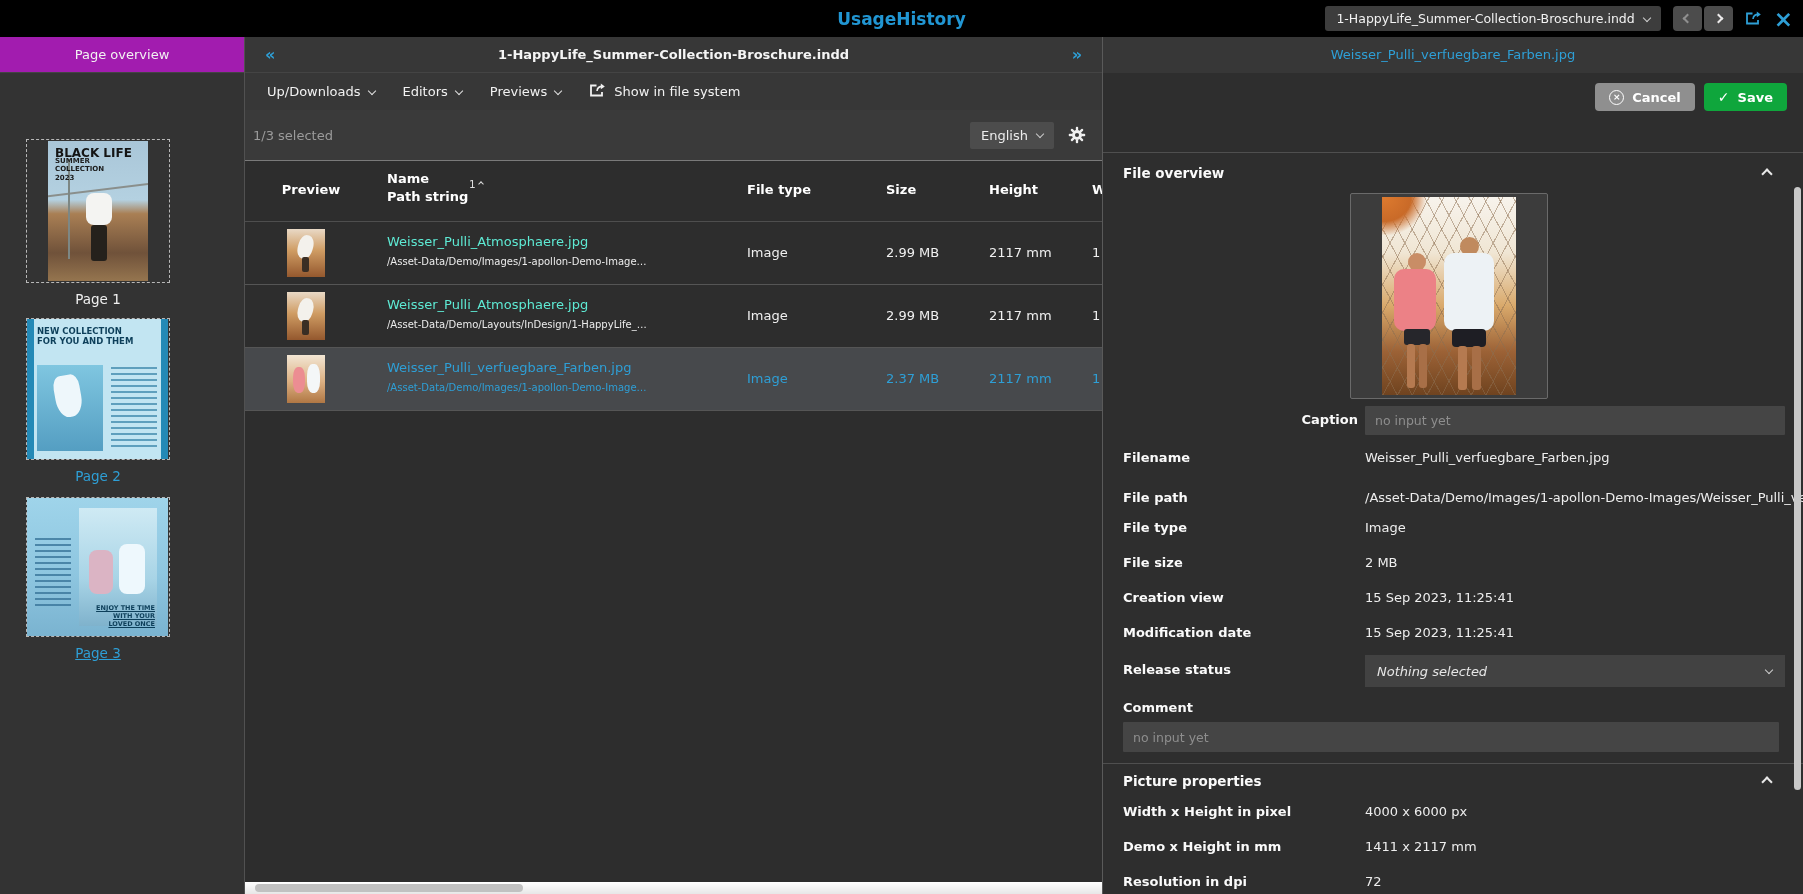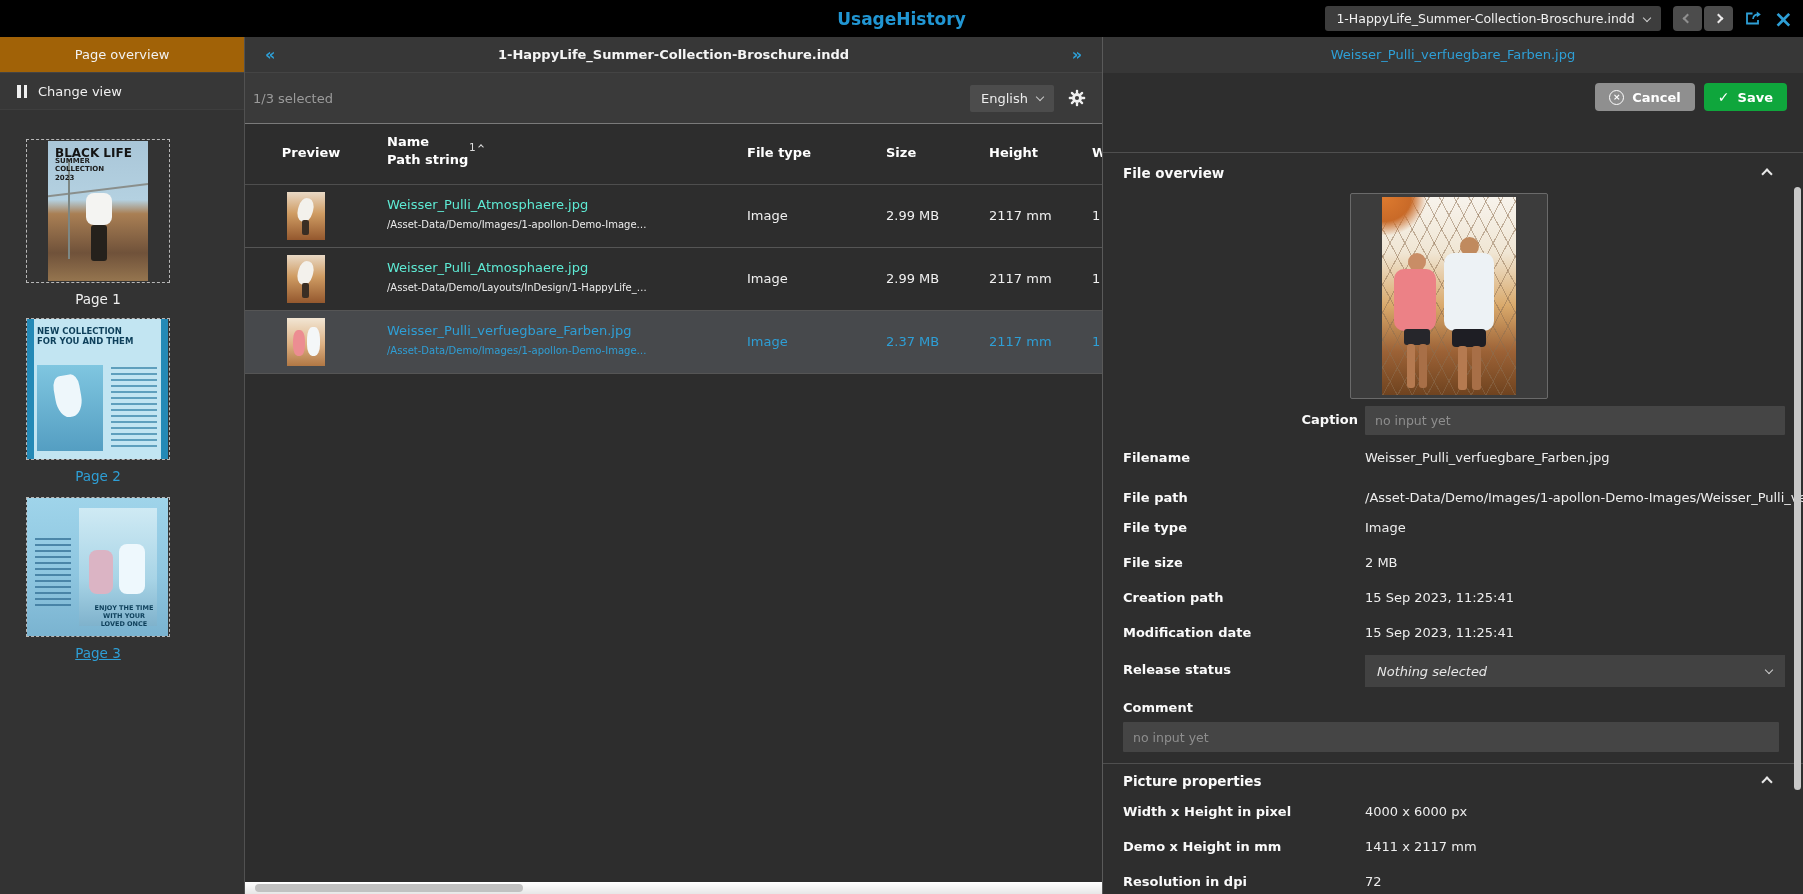--- a/index.html
+++ b/index.html
@@ -36,7 +36,7 @@
   
   #sidebar { position:absolute; left:0; top:37px; width:245px; height:857px; background:#333;
     border-right:1px solid #515151; }
-  .side-title { height:36px; line-height:36px; text-align:center; background:#a16207;
+  .side-title { height:36px; line-height:36px; text-align:center; background:#a21caf;
     border-bottom:1px solid #444; color:#f2f2f2; }
   .change-view { height:37px; display:flex; align-items:center; gap:11px; padding-left:17px;
     background:#373737; border-bottom:1px solid #3e3e3e; cursor:pointer; }

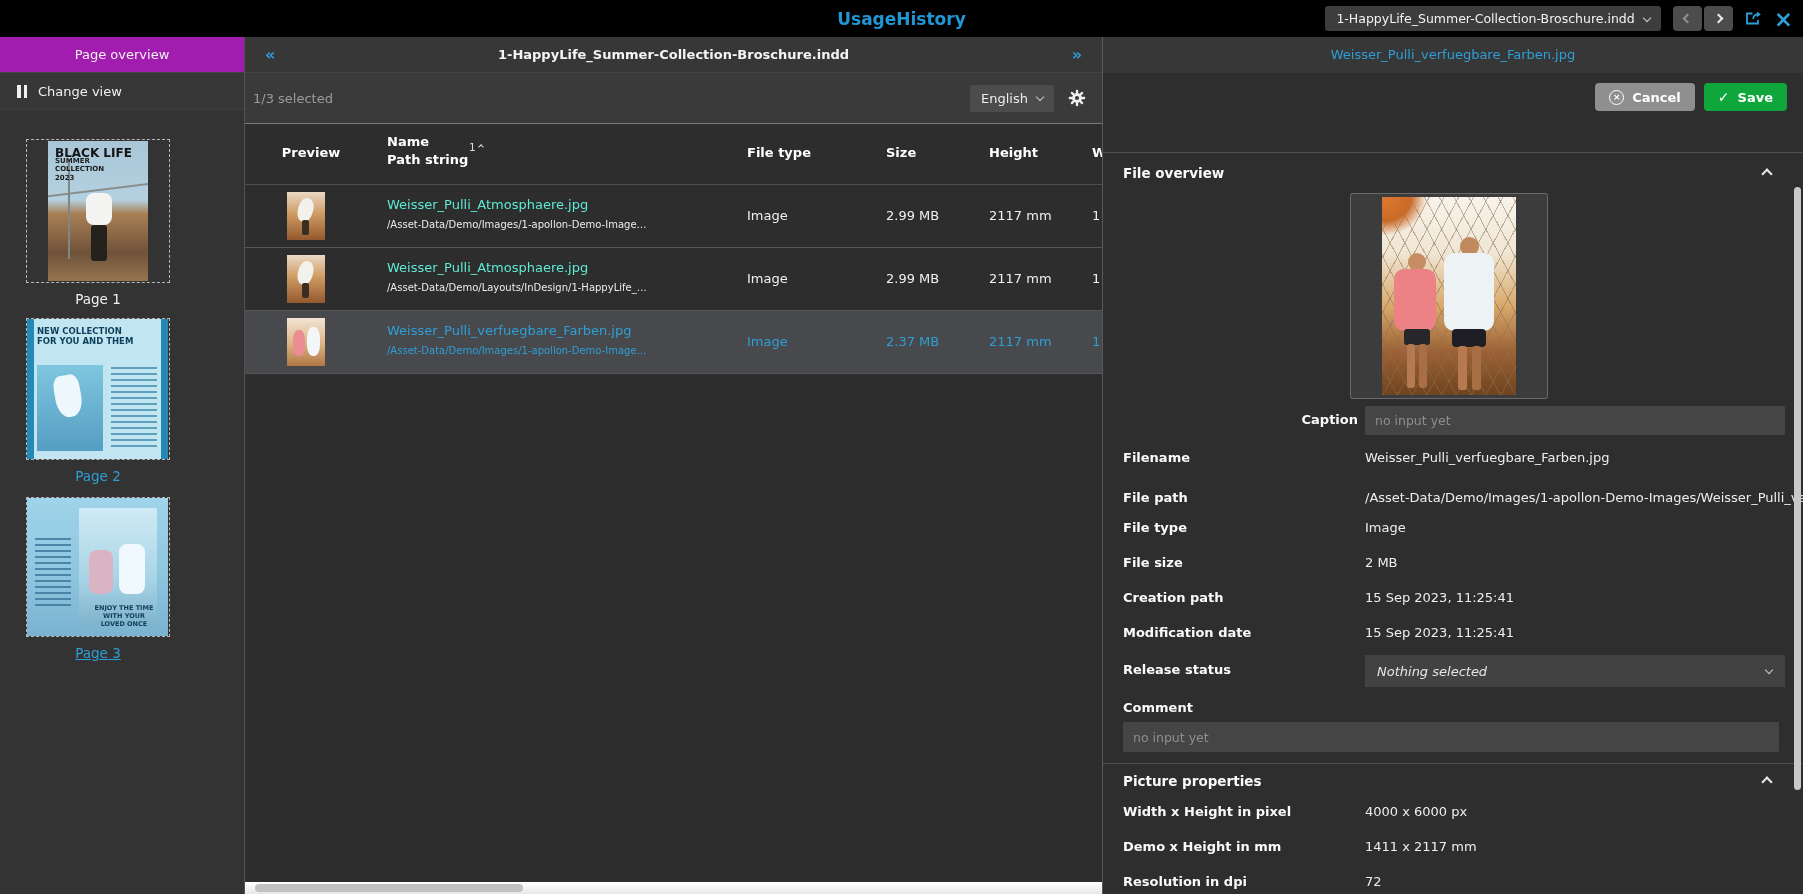--- a/index.html
+++ b/index.html
@@ -221,13 +221,6 @@
 
   <aside id="sidebar">
     <div class="side-title">Page overview</div>
-    <div class="change-view">
-      <span class="pause-icon">
-          <i></i>
-          <i></i>
-        </span>
-      <span>Change view</span>
-    </div>
 
     <div class="thumb-box" style="top:102px;height:144px;">
       <div class="p1-art">

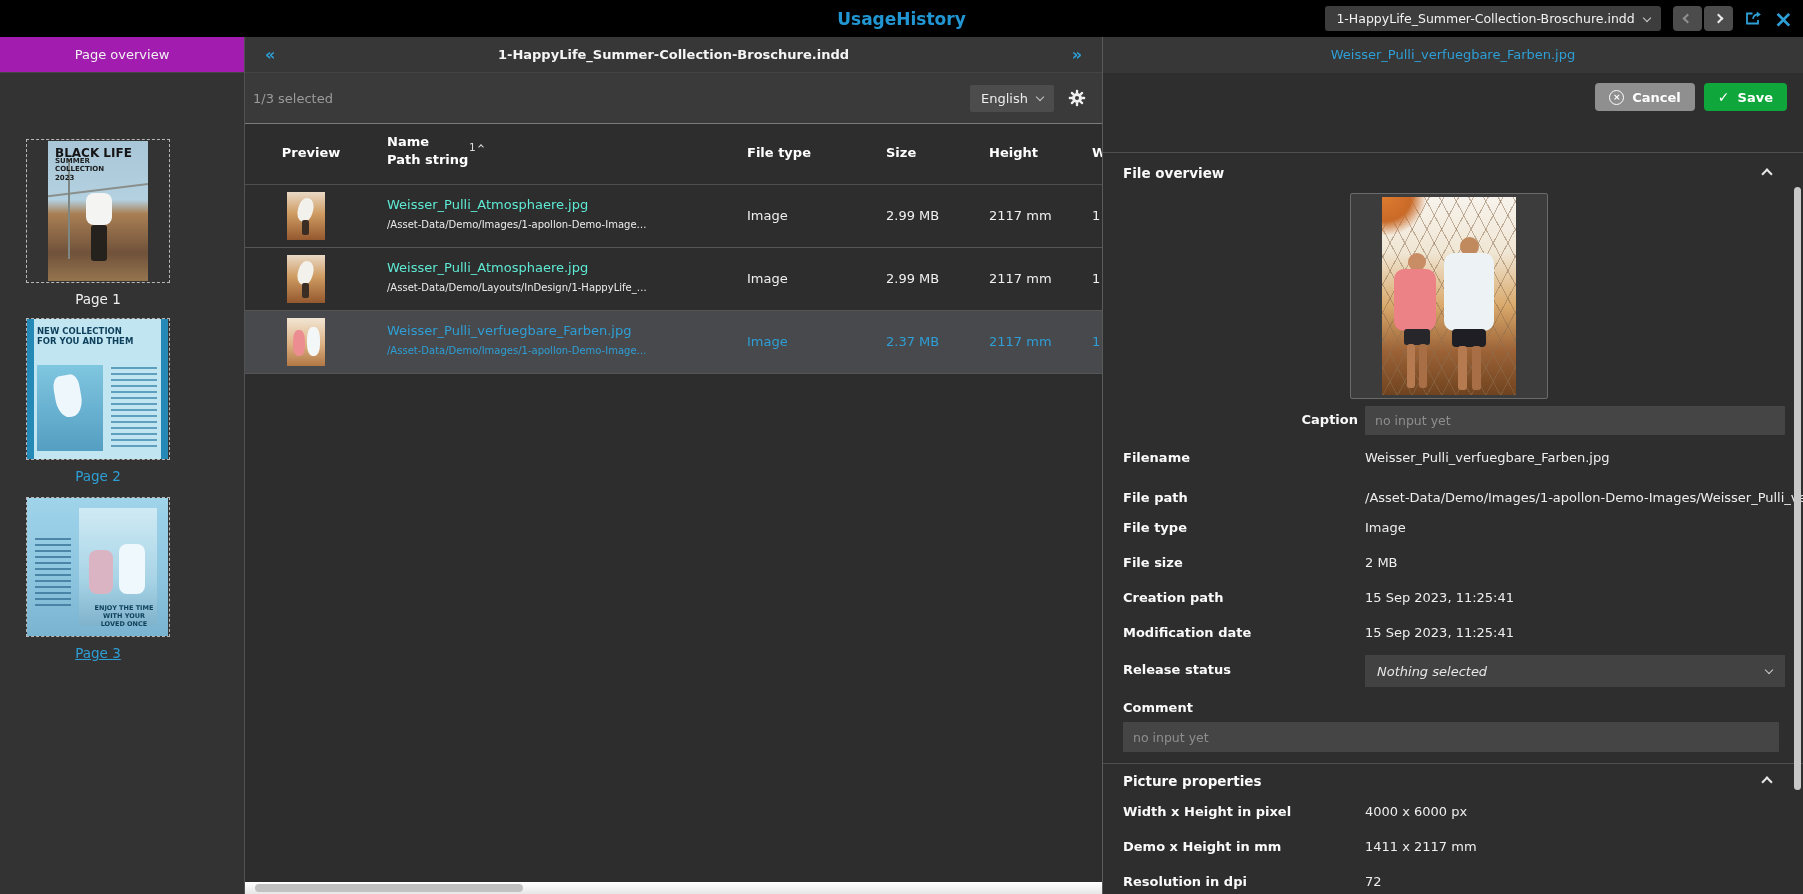--- a/index.html
+++ b/index.html
@@ -265,6 +265,30 @@
       <span class="mid-chev right">»</span>
     </div>
 
+    <div class="toolbar">
+      <div class="tool">
+        <span>Up/Downloads</span>
+        <i class="cd"></i>
+      </div>
+      <div class="tool">
+        <span>Editors</span>
+        <i class="cd"></i>
+      </div>
+      <div class="tool">
+        <span>Previews</span>
+        <i class="cd"></i>
+      </div>
+      <div class="tool">
+        <span>
+          <svg width="17" height="15" viewBox="0 0 17 15">
+              <path d="M7.5 2.5H2v10h11V9" fill="none" stroke="#f0f0f0" stroke-width="1.8"></path>
+              <path d="M8 8c.3-3.2 2.6-4.6 5.6-4.6" fill="none" stroke="#f0f0f0" stroke-width="1.6"></path>
+              <path d="M11.8 0.6l4 2.8-4 2.8z" fill="#f0f0f0"></path>
+            </svg>
+        </span>
+        <span>Show in file system</span>
+      </div>
+    </div>
 
     <div class="sel-row">
       <span class="sel-text">1/3 selected</span>

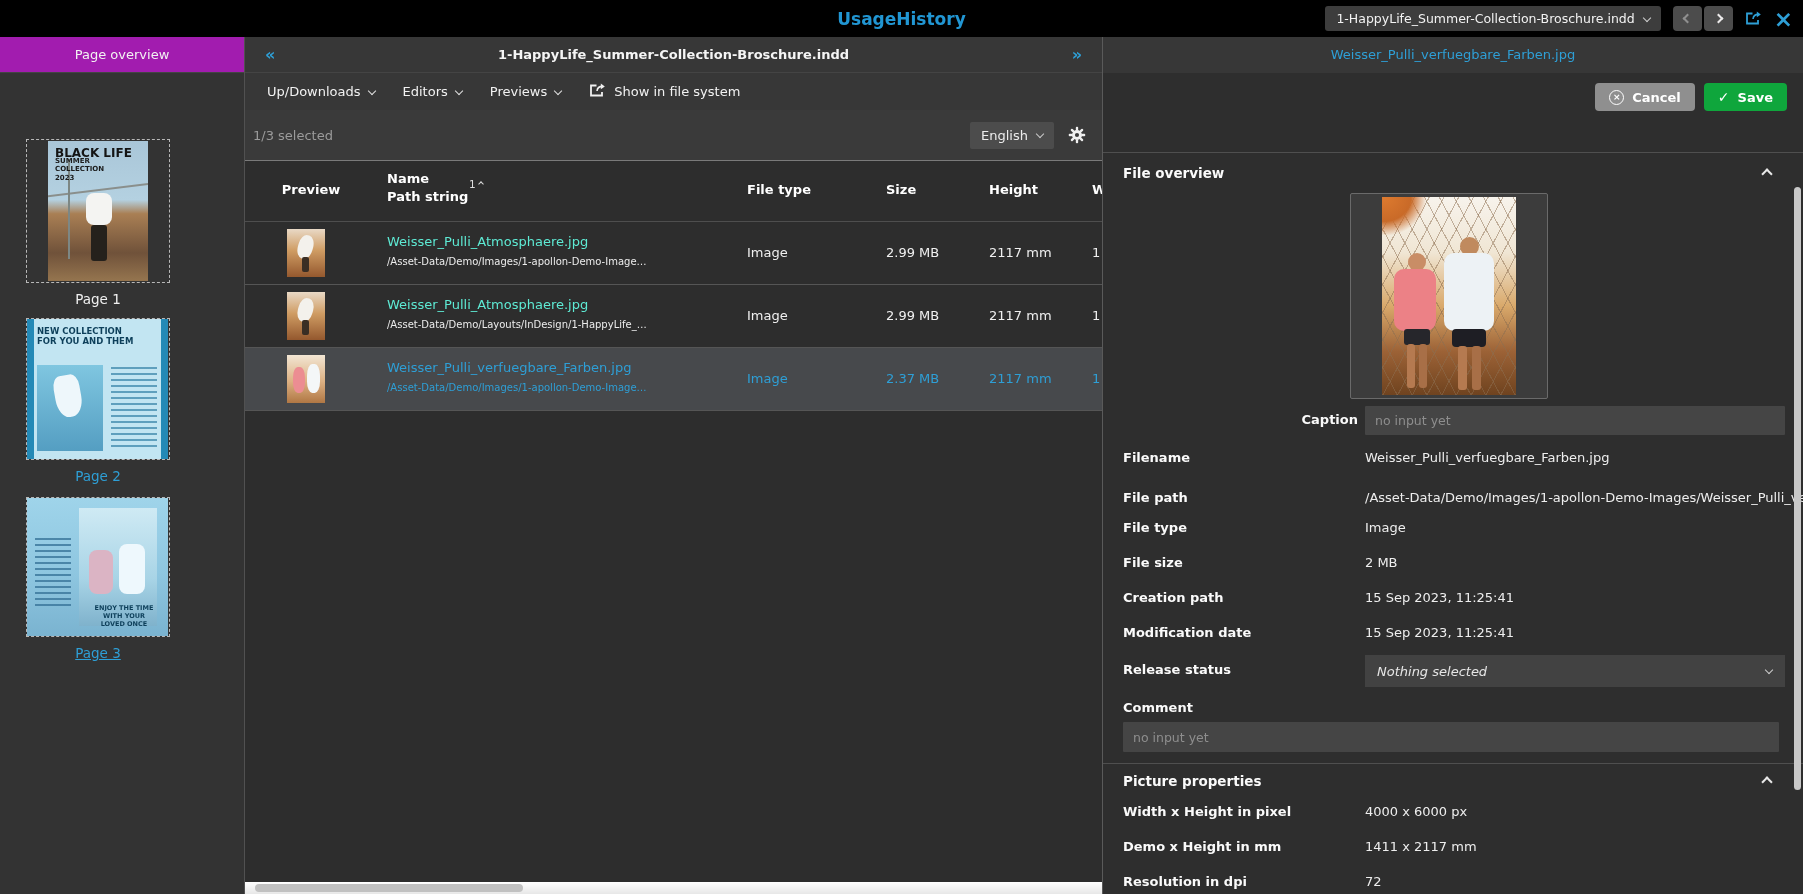--- a/index.html
+++ b/index.html
@@ -415,7 +415,7 @@
     <div class="frow-label" style="top:518px;">File size</div>
     <div class="frow-value" style="top:518px;">2 MB</div>
 
-    <div class="frow-label" style="top:553px;">Creation path</div>
+    <div class="frow-label" style="top:553px;">Creation view</div>
     <div class="frow-value" style="top:553px;">15 Sep 2023, 11:25:41</div>
 
     <div class="frow-label" style="top:588px;">Modification date</div>

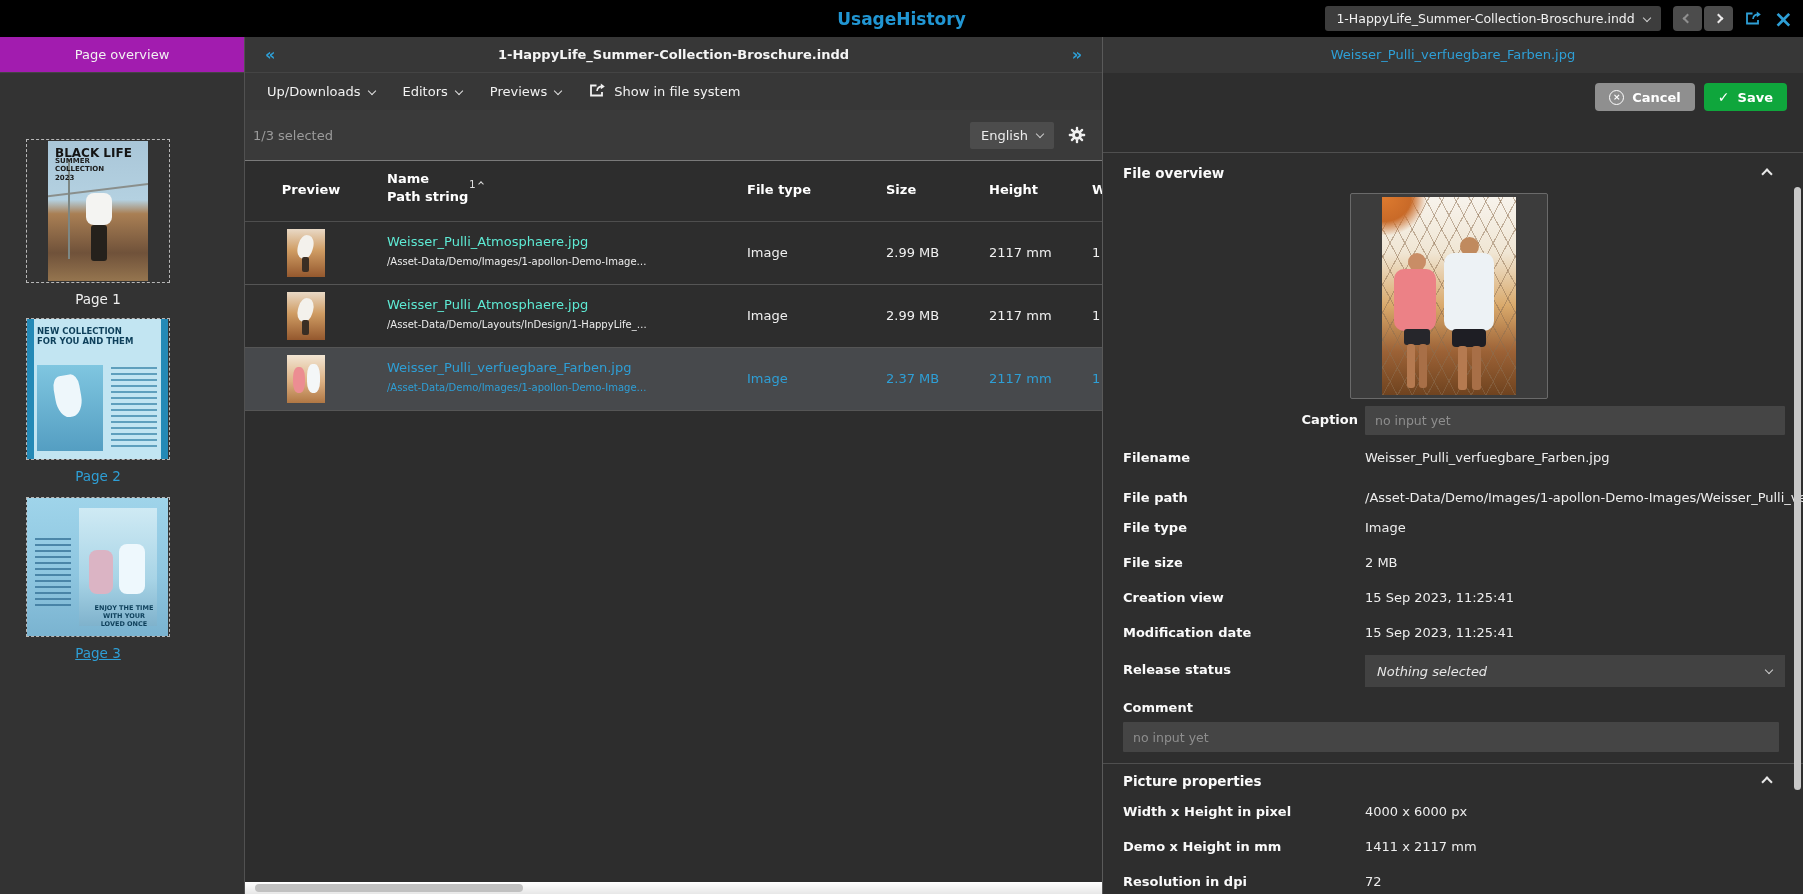--- a/index.html
+++ b/index.html
@@ -75,7 +75,7 @@
   .p3-figA { position:absolute; left:10px; top:42px; width:24px; height:44px; background:#dbb4c4; border-radius:8px; }
   .p3-figB { position:absolute; left:40px; top:36px; width:26px; height:50px; background:#eef8fd; border-radius:8px; }
   .p3-cap { position:absolute; left:66px; top:106px; width:62px; font-size:6.5px; font-weight:bold;
-    color:#0d3f5a; line-height:1.25; text-align:center; }
+    color:#0d3f5a; line-height:1.25; text-align:right;text-decoration:underline; }
 
   
   #middle { position:absolute; left:245px; top:37px; width:857px; height:857px; background:#2d2d2d; overflow:hidden; }

